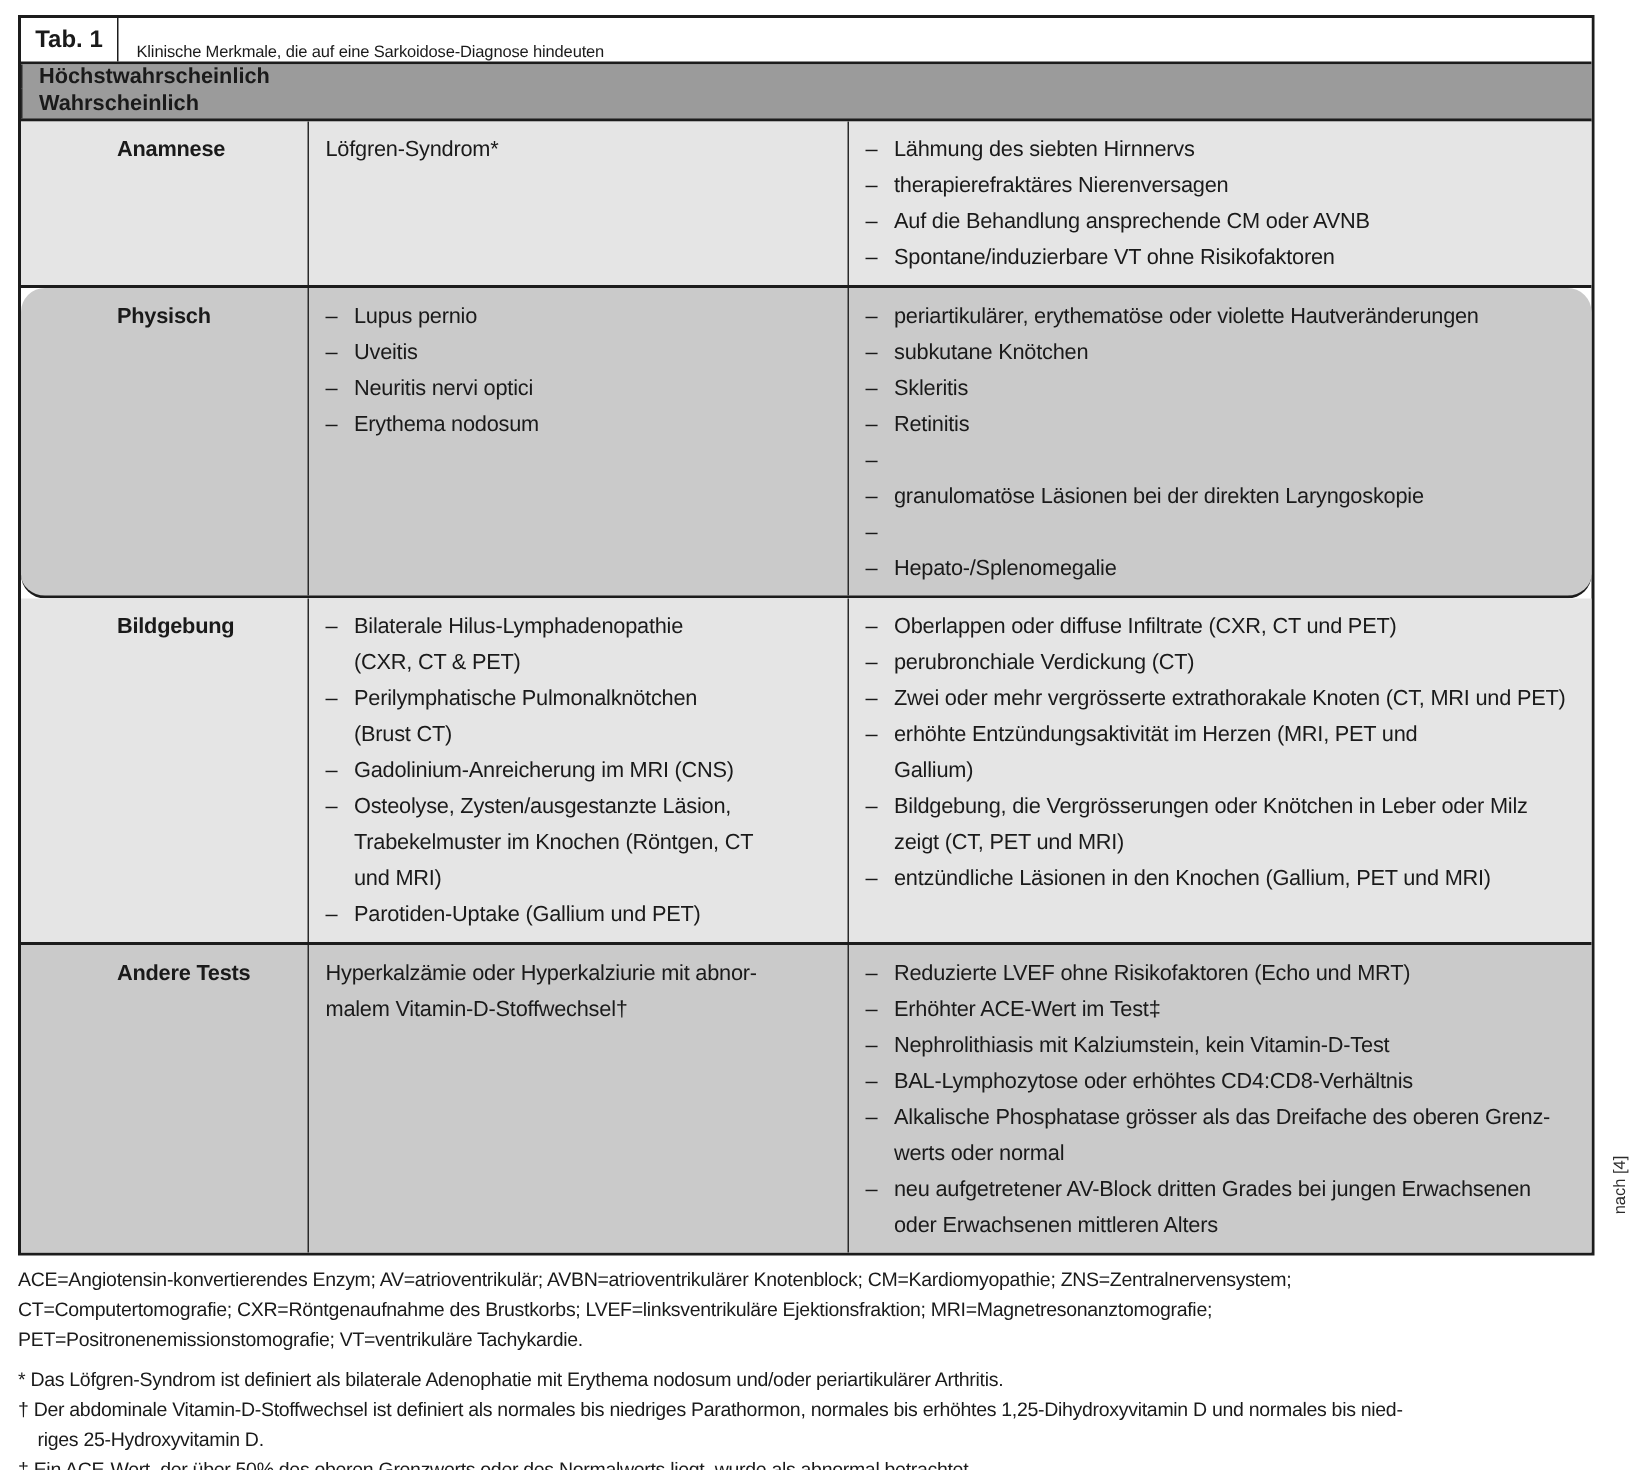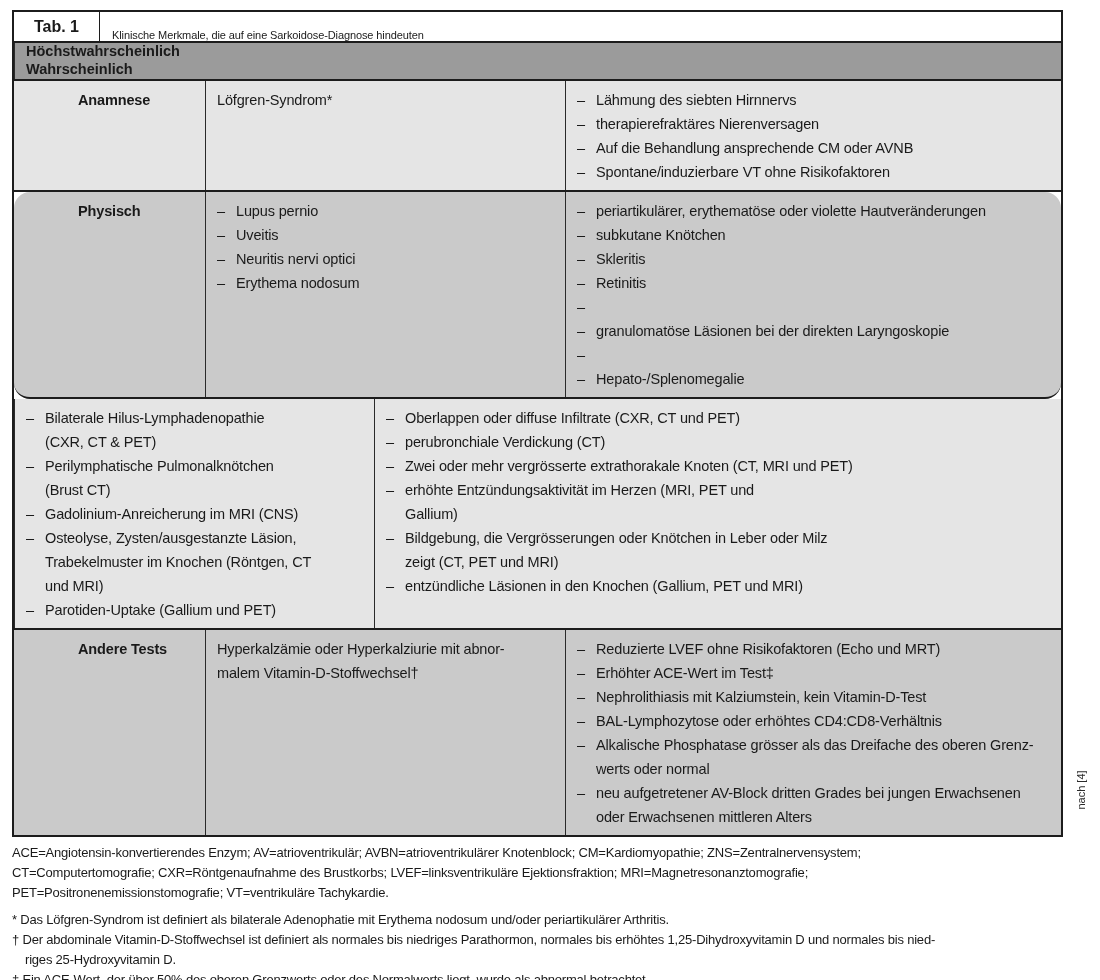--- a/index.html
+++ b/index.html
@@ -21,7 +21,7 @@
   
   .tab{border:2px solid var(--border);width:100%;}
   .title-row{display:flex;align-items:stretch;background:#fff;height:31px;border-bottom:2px solid var(--border);}
-  .tag-cell{width:86px;flex:none;display:flex;align-items:center;justify-content:center;
+  .tag-cell{width:65px;flex:none;display:flex;align-items:center;justify-content:center;
     font-weight:bold;font-size:16px;border-right:1.5px solid var(--border);}
   .title-cell{flex:1;display:flex;align-items:center;padding-left:12px;font-size:11px;letter-spacing:-0.1px;margin-top:17px;}
 

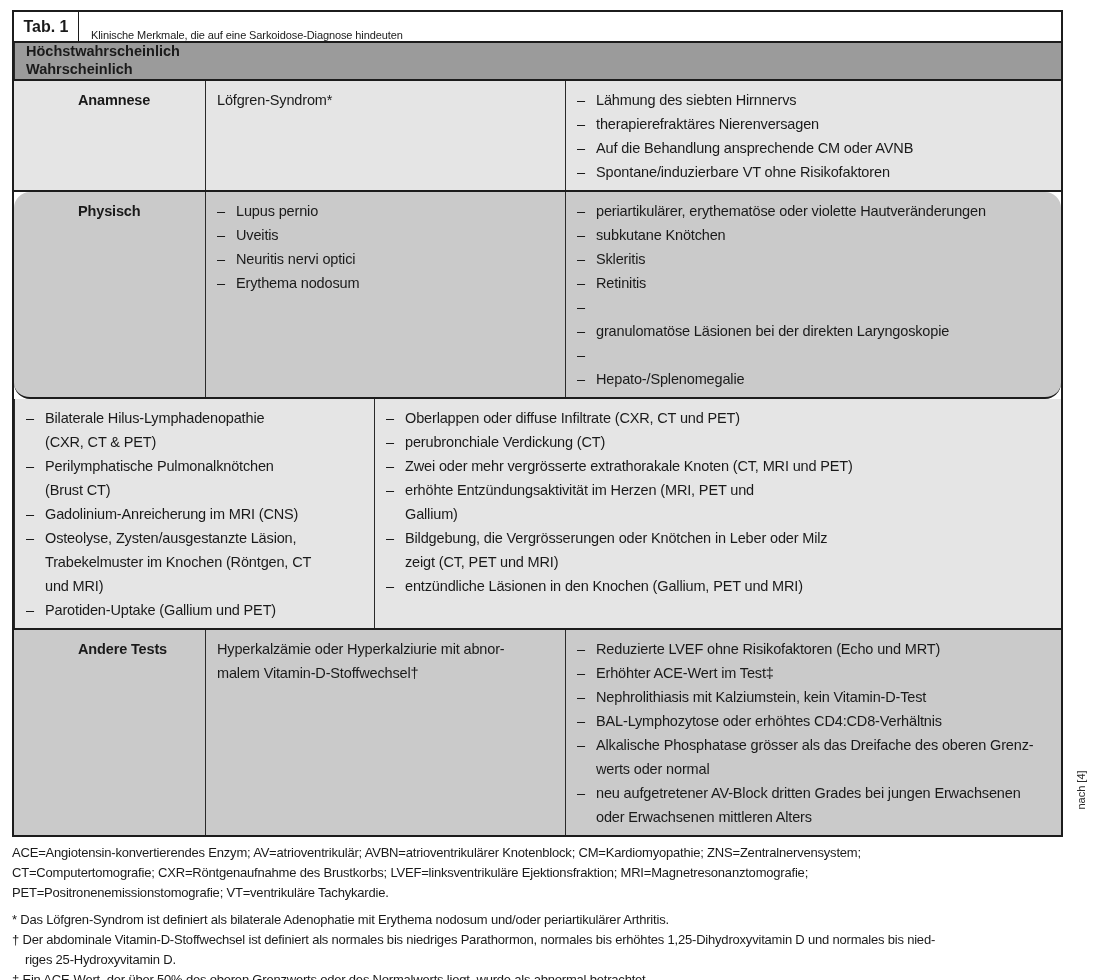--- a/index.html
+++ b/index.html
@@ -154,6 +154,7 @@
           </div>
         </div>
         <div class="body-row light row-bildgebung">
+          <div class="cell label-cell c1">Bildgebung</div>
           <div class="cell c2">
             <div class="item">
               <span class="dash">–</span>

